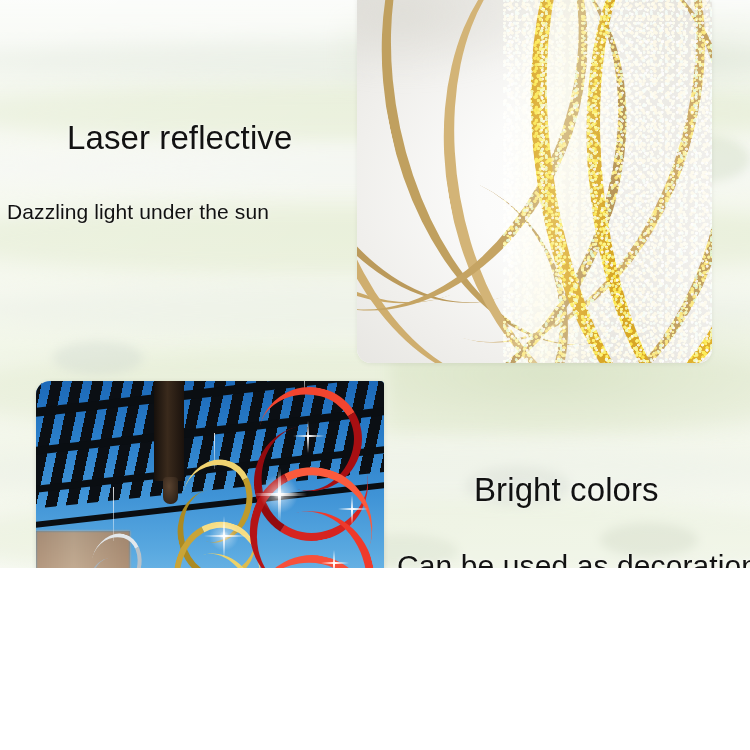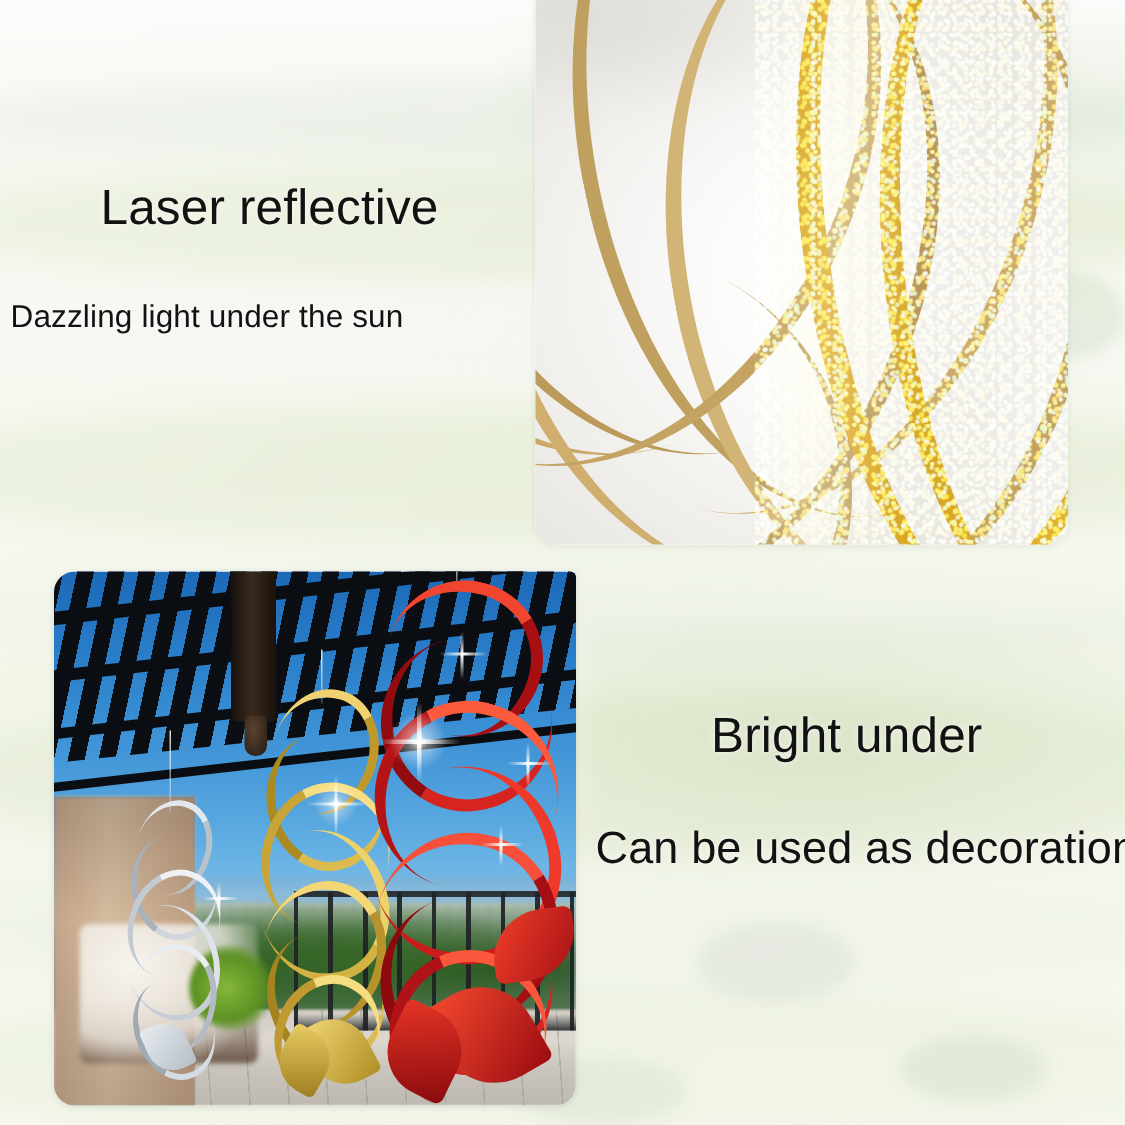--- a/index.html
+++ b/index.html
@@ -14,7 +14,7 @@
   #stage {
     position: relative;
     width: 750px;
-    height: 750px;
+    height: 568px;
     overflow: hidden;
     background: #ec4899;
   }

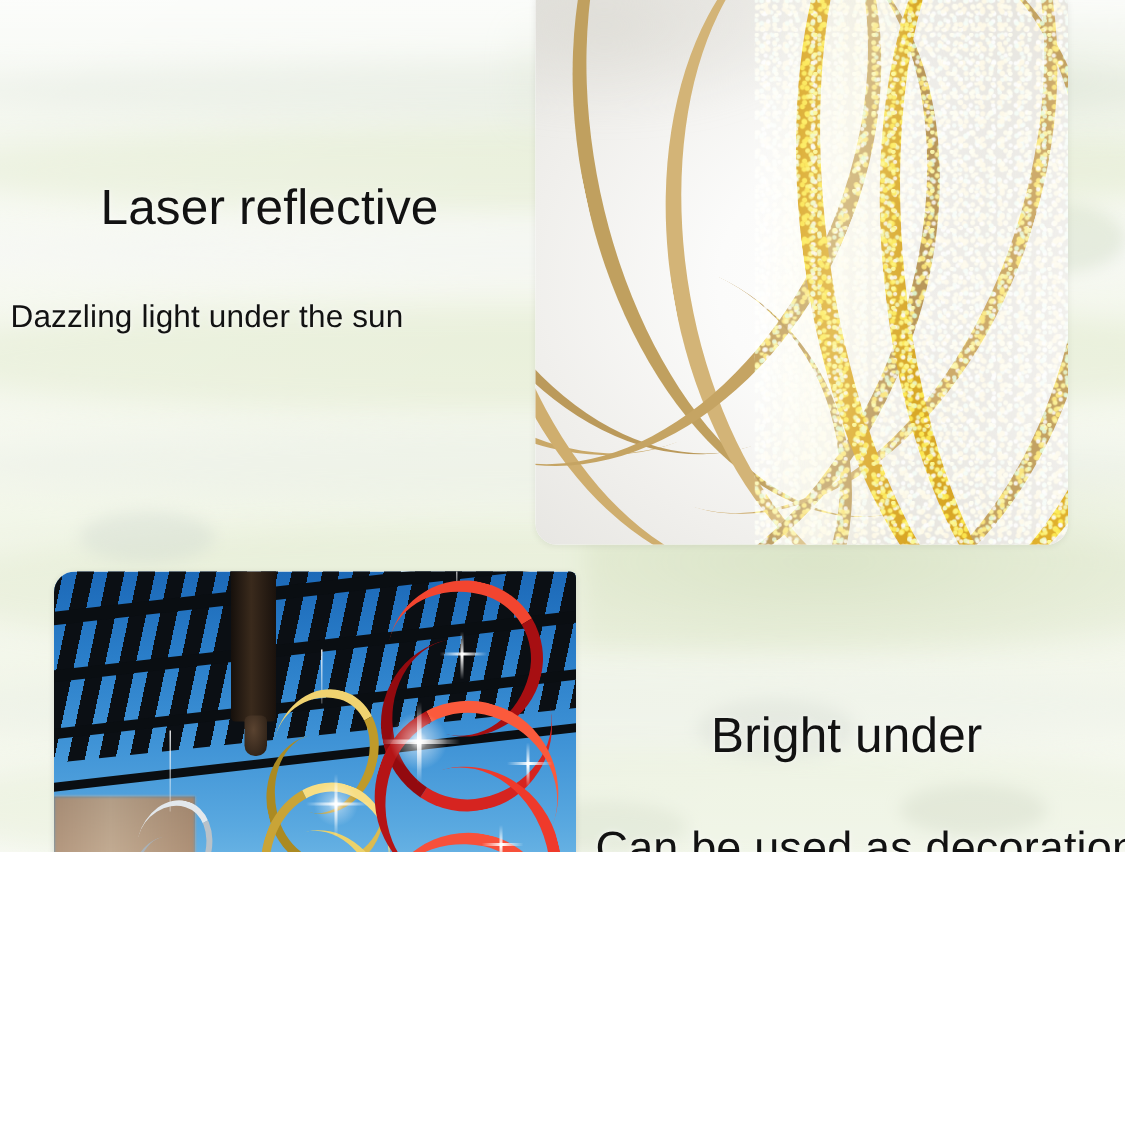--- a/index.html
+++ b/index.html
@@ -541,7 +541,7 @@
 
   <div class="caption" id="cap-sub-1">Dazzling light under the sun</div>
 
-  <div class="caption" id="cap-title-2">Bright under</div>
+  <div class="caption" id="cap-title-2">Bright colors</div>
 
   <div class="caption" id="cap-sub-2">Can be used as decorations</div>
 

